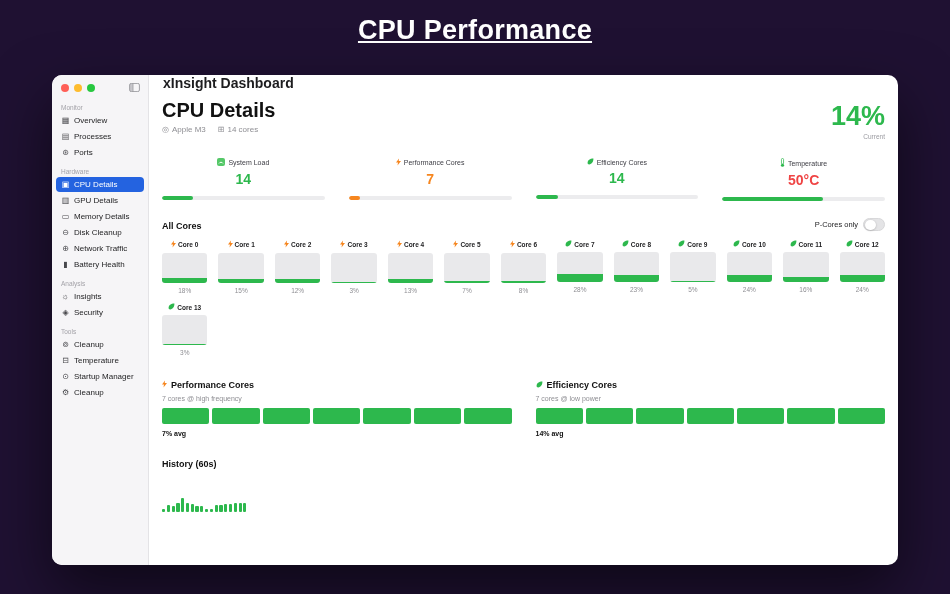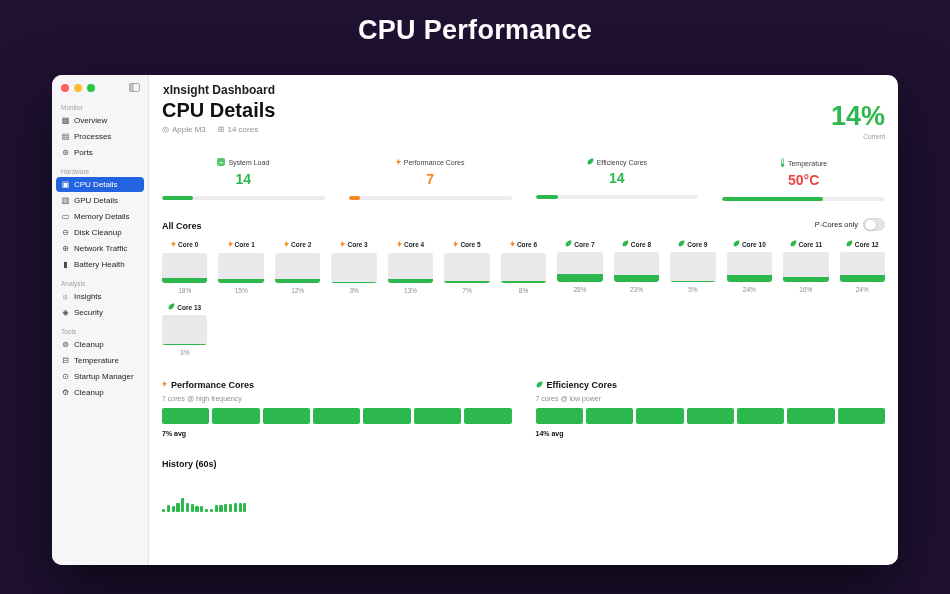--- a/index.html
+++ b/index.html
@@ -12,7 +12,7 @@
   }
   .page-title {
     color:#ffffff; font-size:27px; font-weight:bold;
-    text-align:center; padding-top:15px; letter-spacing:.3px;
+    text-align:center; padding-top:15px; letter-spacing:.3px;text-decoration:underline;
   }
   .window {
     position:absolute; left:52px; top:75px; width:846px; height:490px;

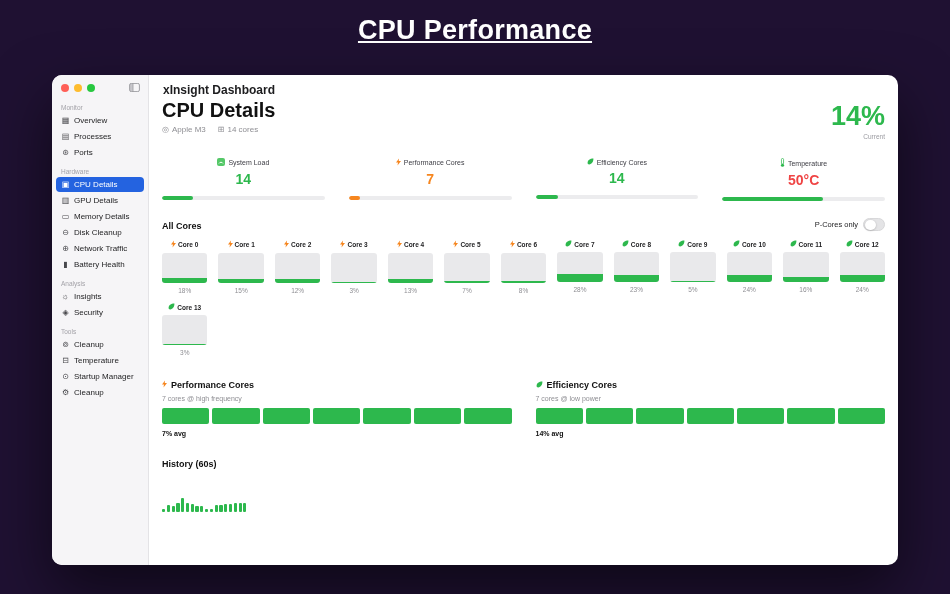--- a/index.html
+++ b/index.html
@@ -35,8 +35,8 @@
   .nav-item.selected .glyph { color:#fff; }
   
   .main { flex:1; display:flex; flex-direction:column; }
-  .titlebar-main { height:22px; display:flex; align-items:flex-end; padding-left:14px;
-    font-size:12px; font-weight:bold; color:#1d1d1f; flex:none; }
+  .titlebar-main { height:22px; display:flex; align-items:flex-start; padding-left:14px;
+    font-size:14px; font-weight:bold; color:#1d1d1f; flex:none; }
   .content { padding:2px 13px 0 13px; }
   .header-row { display:flex; justify-content:space-between; align-items:flex-start; }
   .cpu-title { font-size:20px; font-weight:800; color:#111; margin-bottom:3px; }

